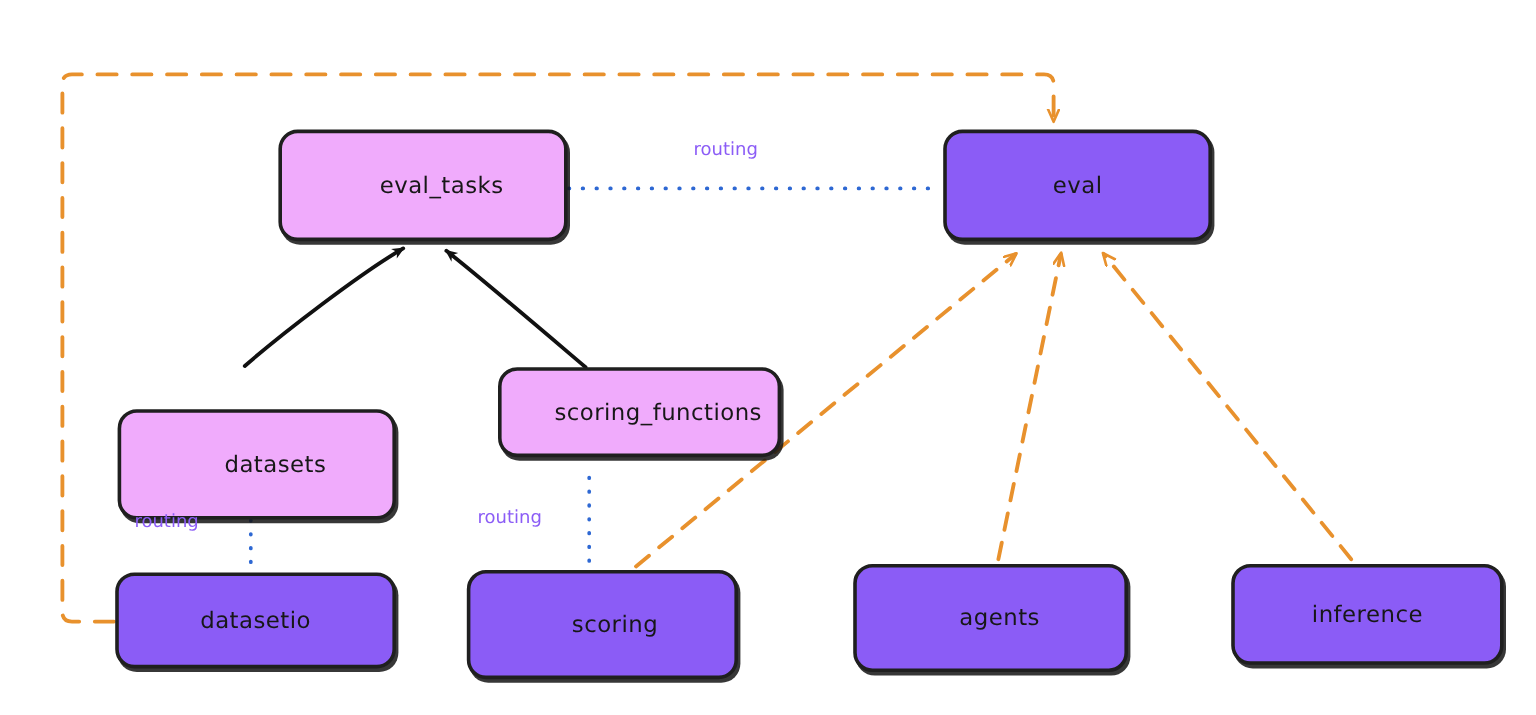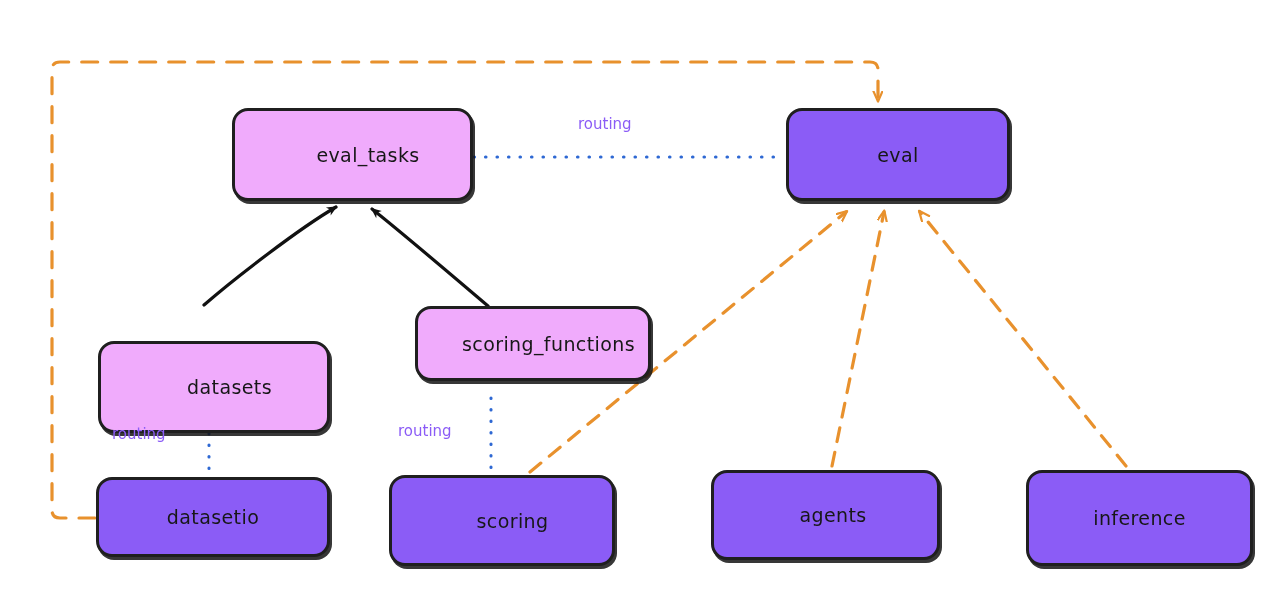--- a/index.html
+++ b/index.html
@@ -115,7 +115,7 @@
     <span class="node-label">agents</span>
   </div>
 
-  <div class="node green" style="left:1026px; top:470px; width:227px; height:96px;">
+  <div class="node green" style="left:1026px; top:470px; width:227px; height:84px;">
     <span class="node-label">inference</span>
   </div>
 

